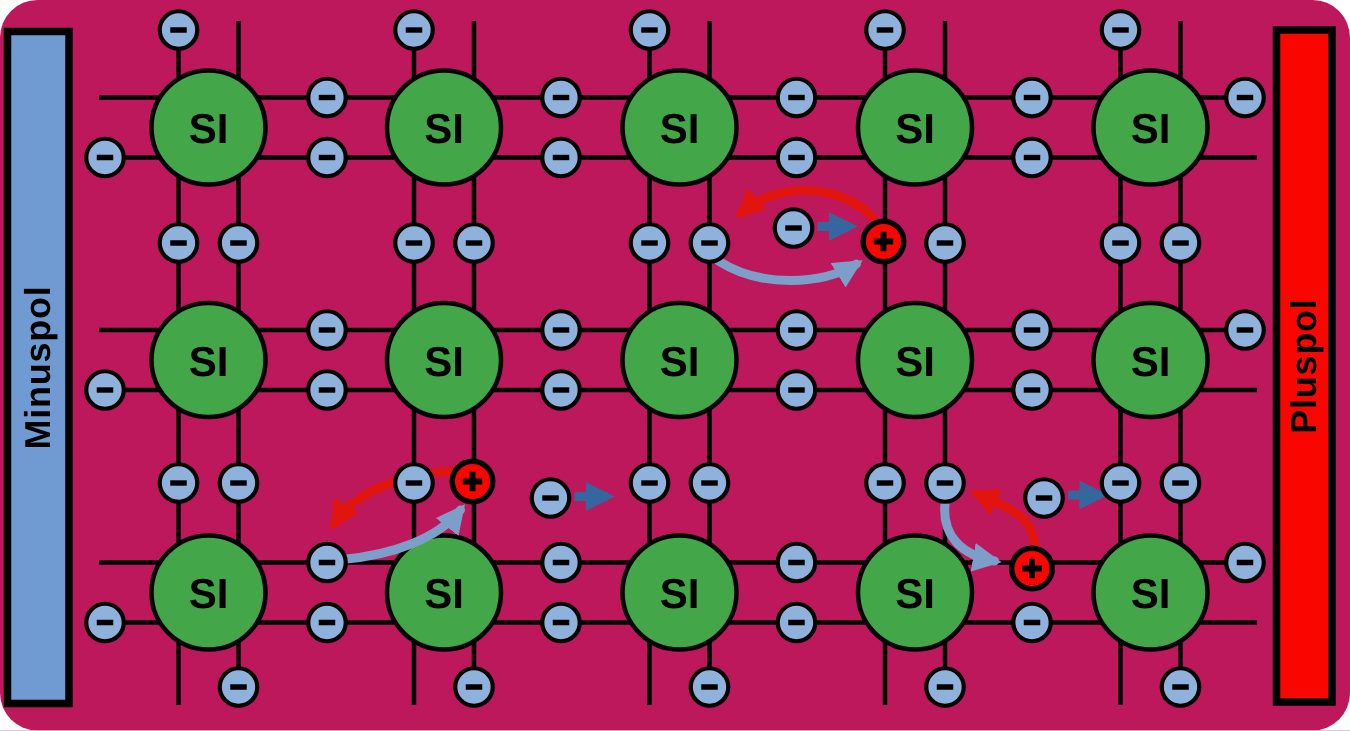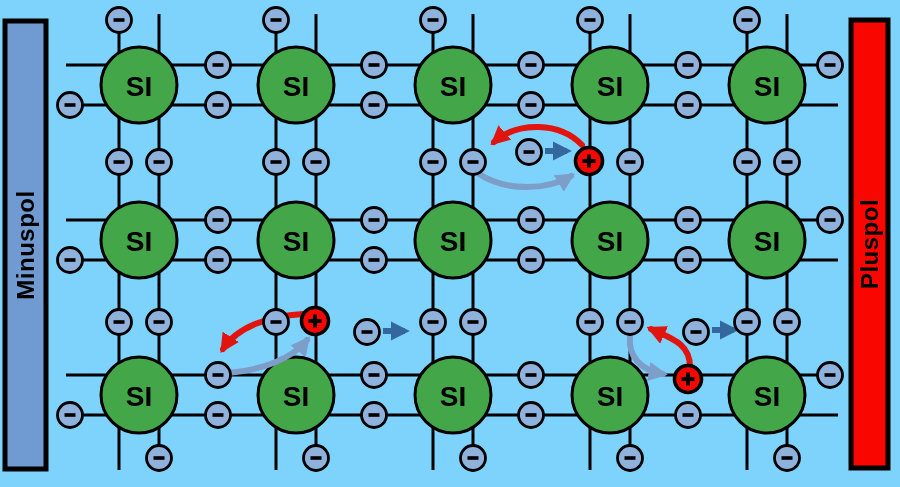--- a/index.html
+++ b/index.html
@@ -10,7 +10,7 @@
 </head>
 <body>
 
-<div id="stage" style="background: #7dd3fc;">
+<div id="stage" style="background: #be185d; border-radius: 25px;">
   <svg id="lattice-svg" width="900" height="487" viewBox="0 0 900 487">
     <defs>
       <marker id="mk-red" viewBox="0 0 10 10" refX="7.5" refY="5" markerWidth="3.2" markerHeight="3.2" orient="auto" markerUnits="strokeWidth">

